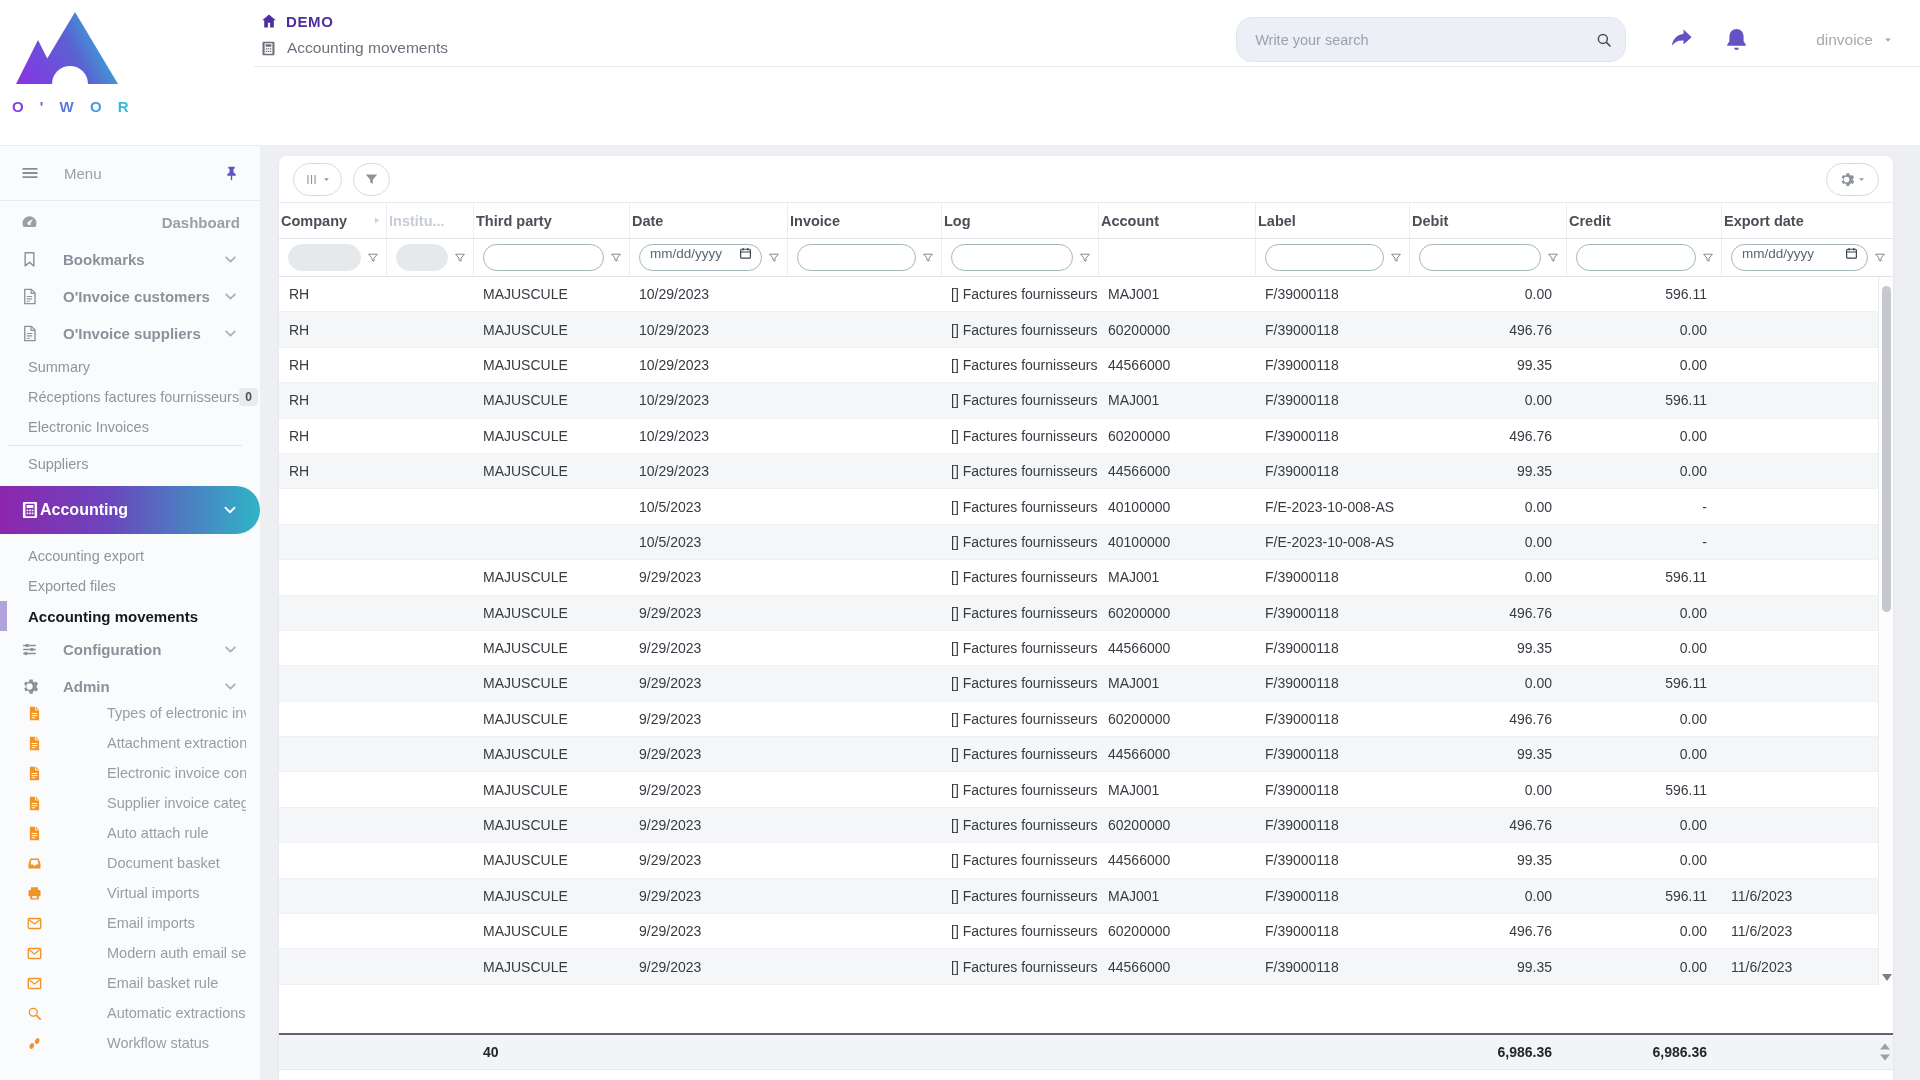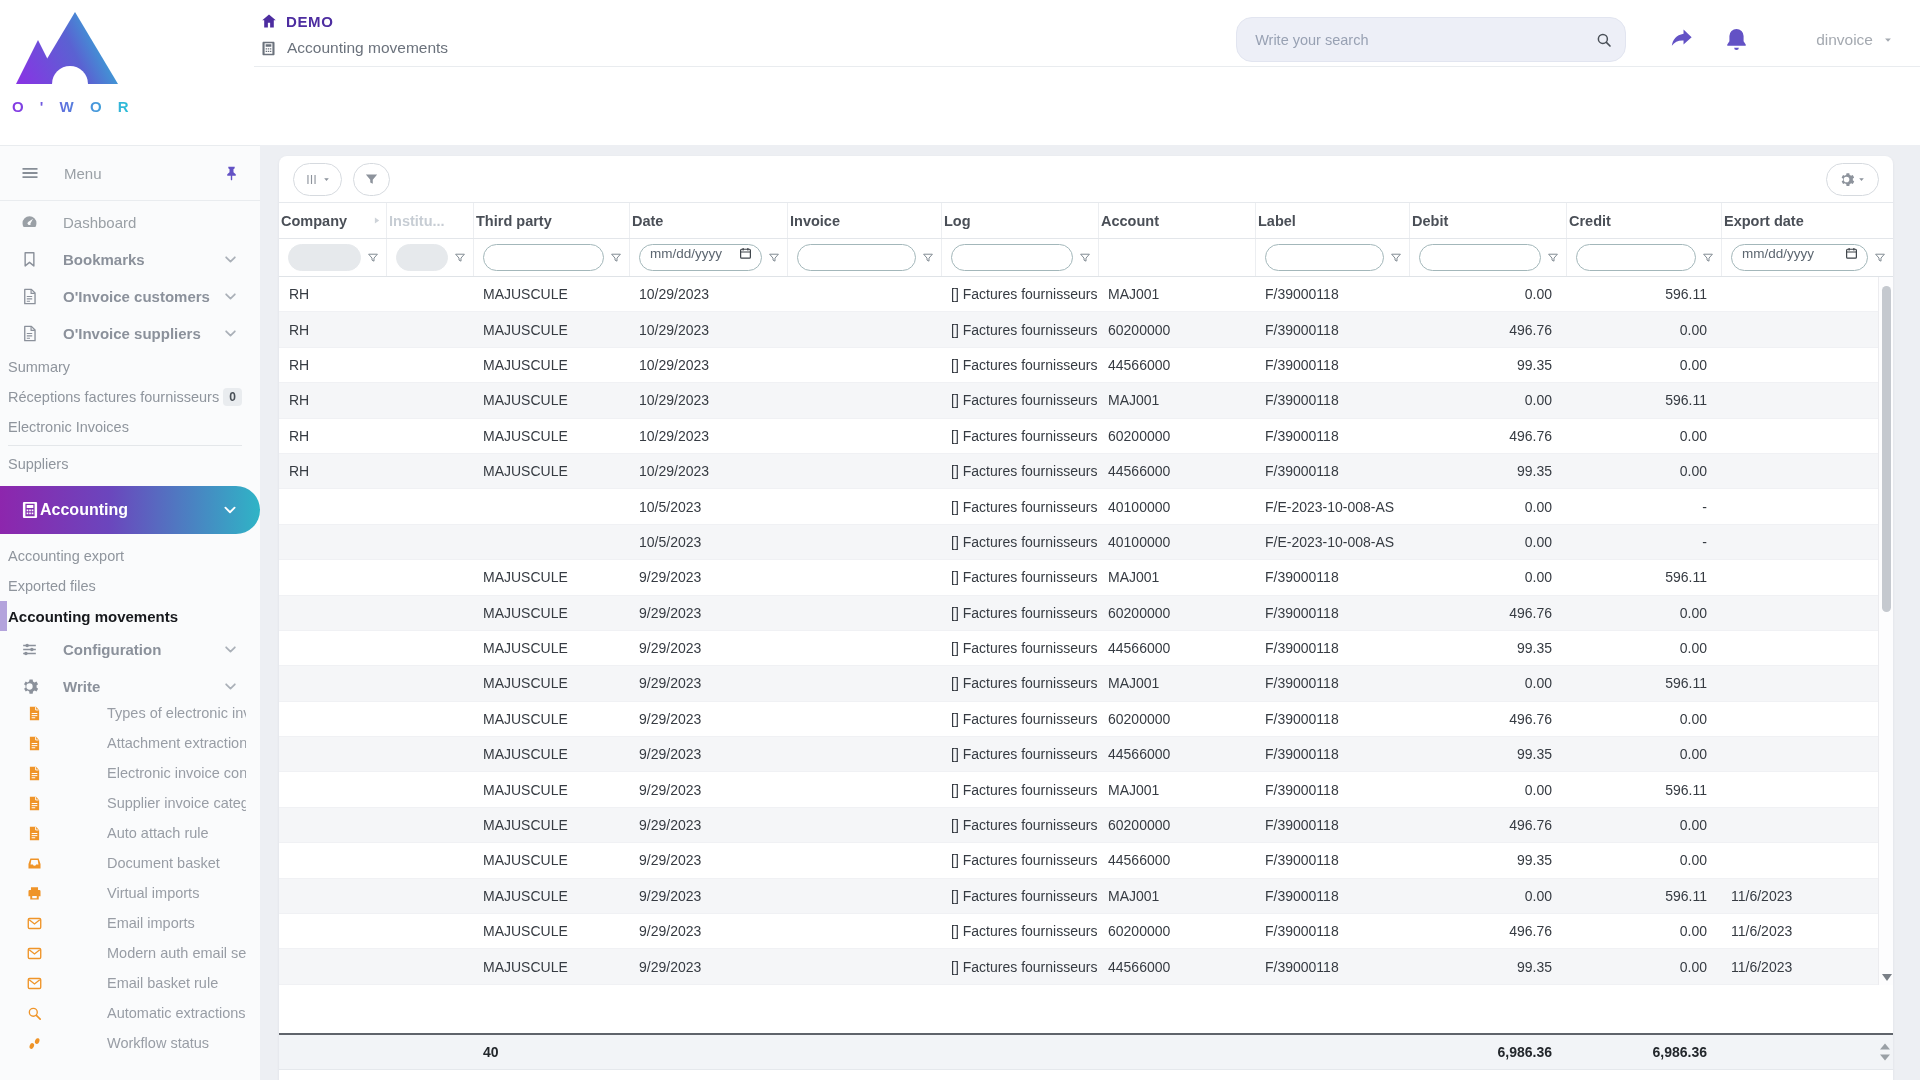--- a/index.html
+++ b/index.html
@@ -48,7 +48,7 @@
   .nav { padding-top:3px; }
   .s-item { height:37px; display:flex; align-items:center; padding:0 20px; color:#8b919b;
     font-weight:700; font-size:15px; white-space:nowrap; }
-  .s-item.regular { font-weight:400; color:#9aa0a6; }
+  .s-item.regular { font-weight:700; color:#9aa0a6;justify-content:space-between; }
   .s-item .ic { width:19px; height:19px; flex:0 0 auto; }
   .s-item .lbl { margin-left:24px; overflow:hidden; }
   .chev { margin-left:auto; width:15px; height:15px; color:#aab0b8; flex:0 0 auto; }

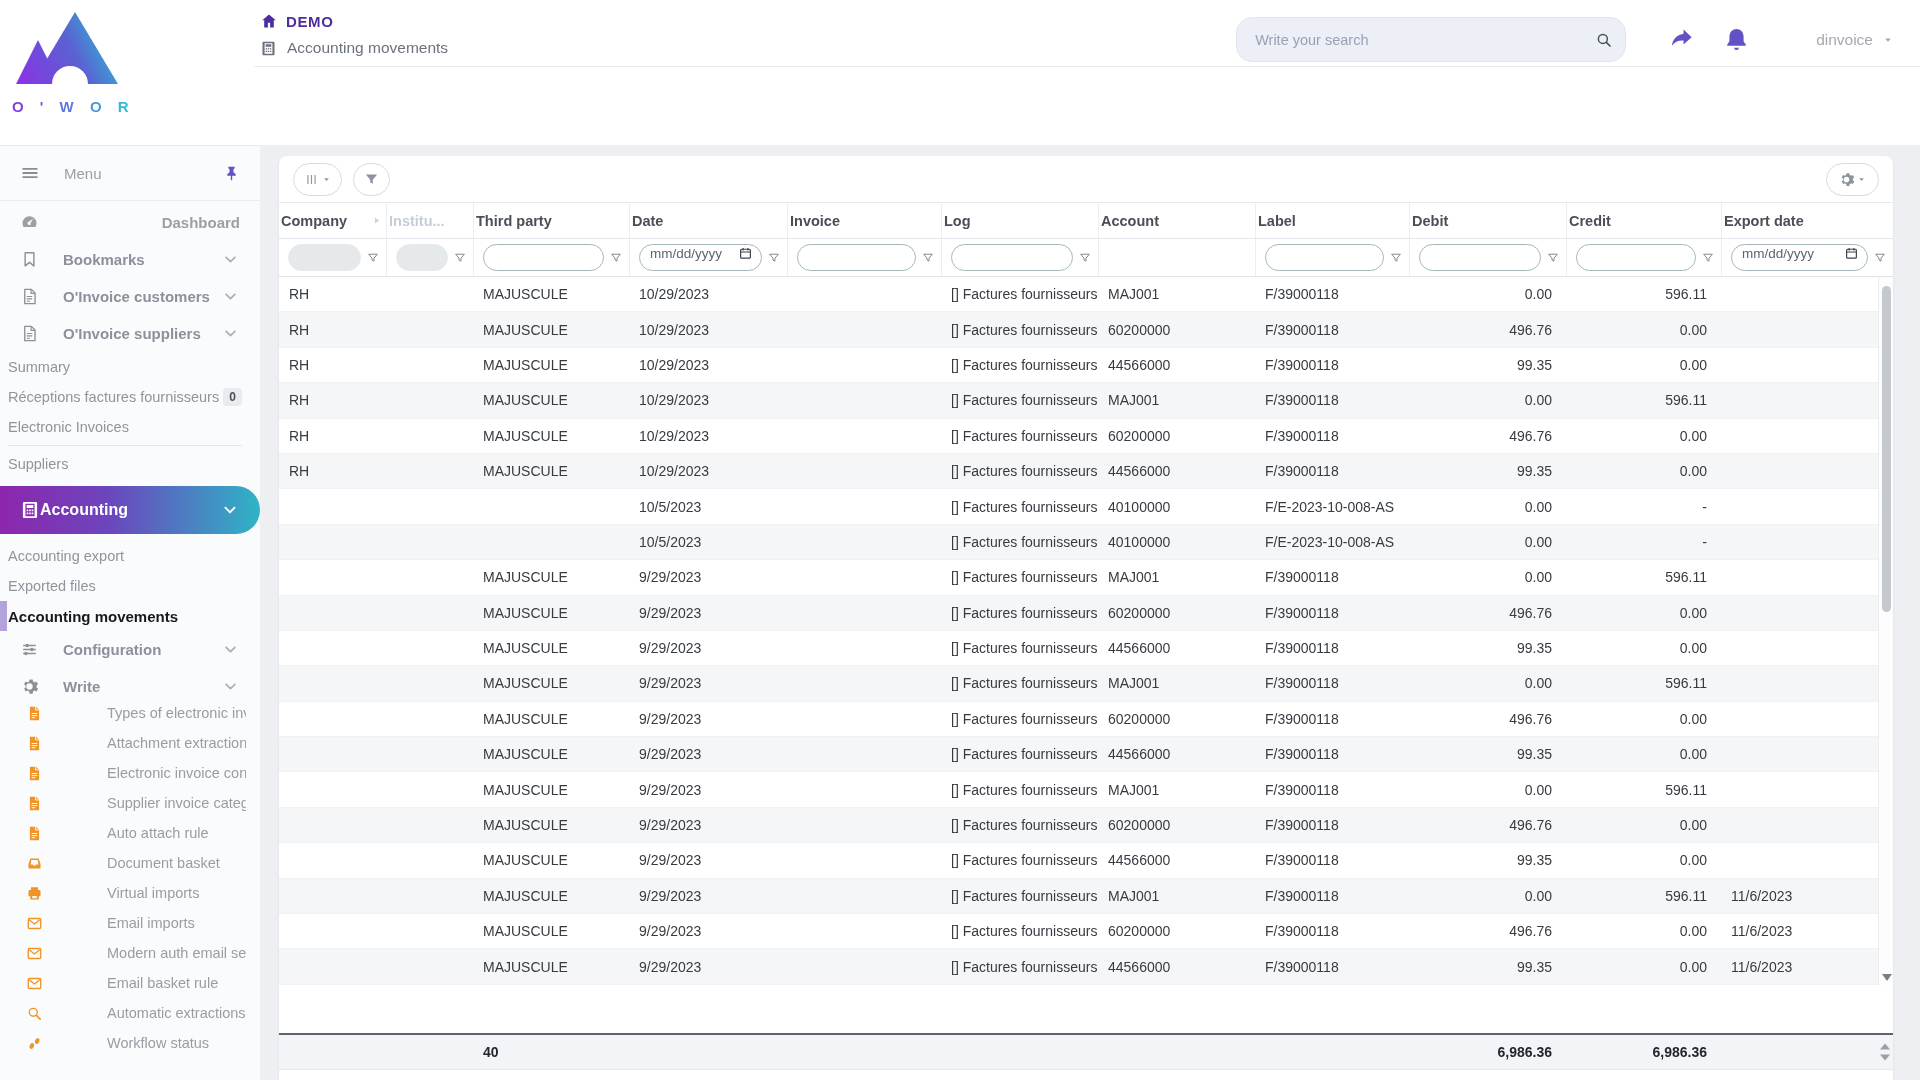--- a/index.html
+++ b/index.html
@@ -52,7 +52,7 @@
   .s-item .ic { width:19px; height:19px; flex:0 0 auto; }
   .s-item .lbl { margin-left:24px; overflow:hidden; }
   .chev { margin-left:auto; width:15px; height:15px; color:#aab0b8; flex:0 0 auto; }
-  .s-sub { height:30px; display:flex; align-items:center; padding:0 18px 0 8px; color:#8f959d;
+  .s-sub { height:30px; display:flex; align-items:center; padding:0 18px 0 28px; color:#8f959d;
     font-size:14.5px; white-space:nowrap; position:relative; }
   .s-sub .badge { margin-left:auto; background:#e9ecef; color:#495057; border-radius:4px;
     font-size:12px; font-weight:700; padding:2px 6px; }

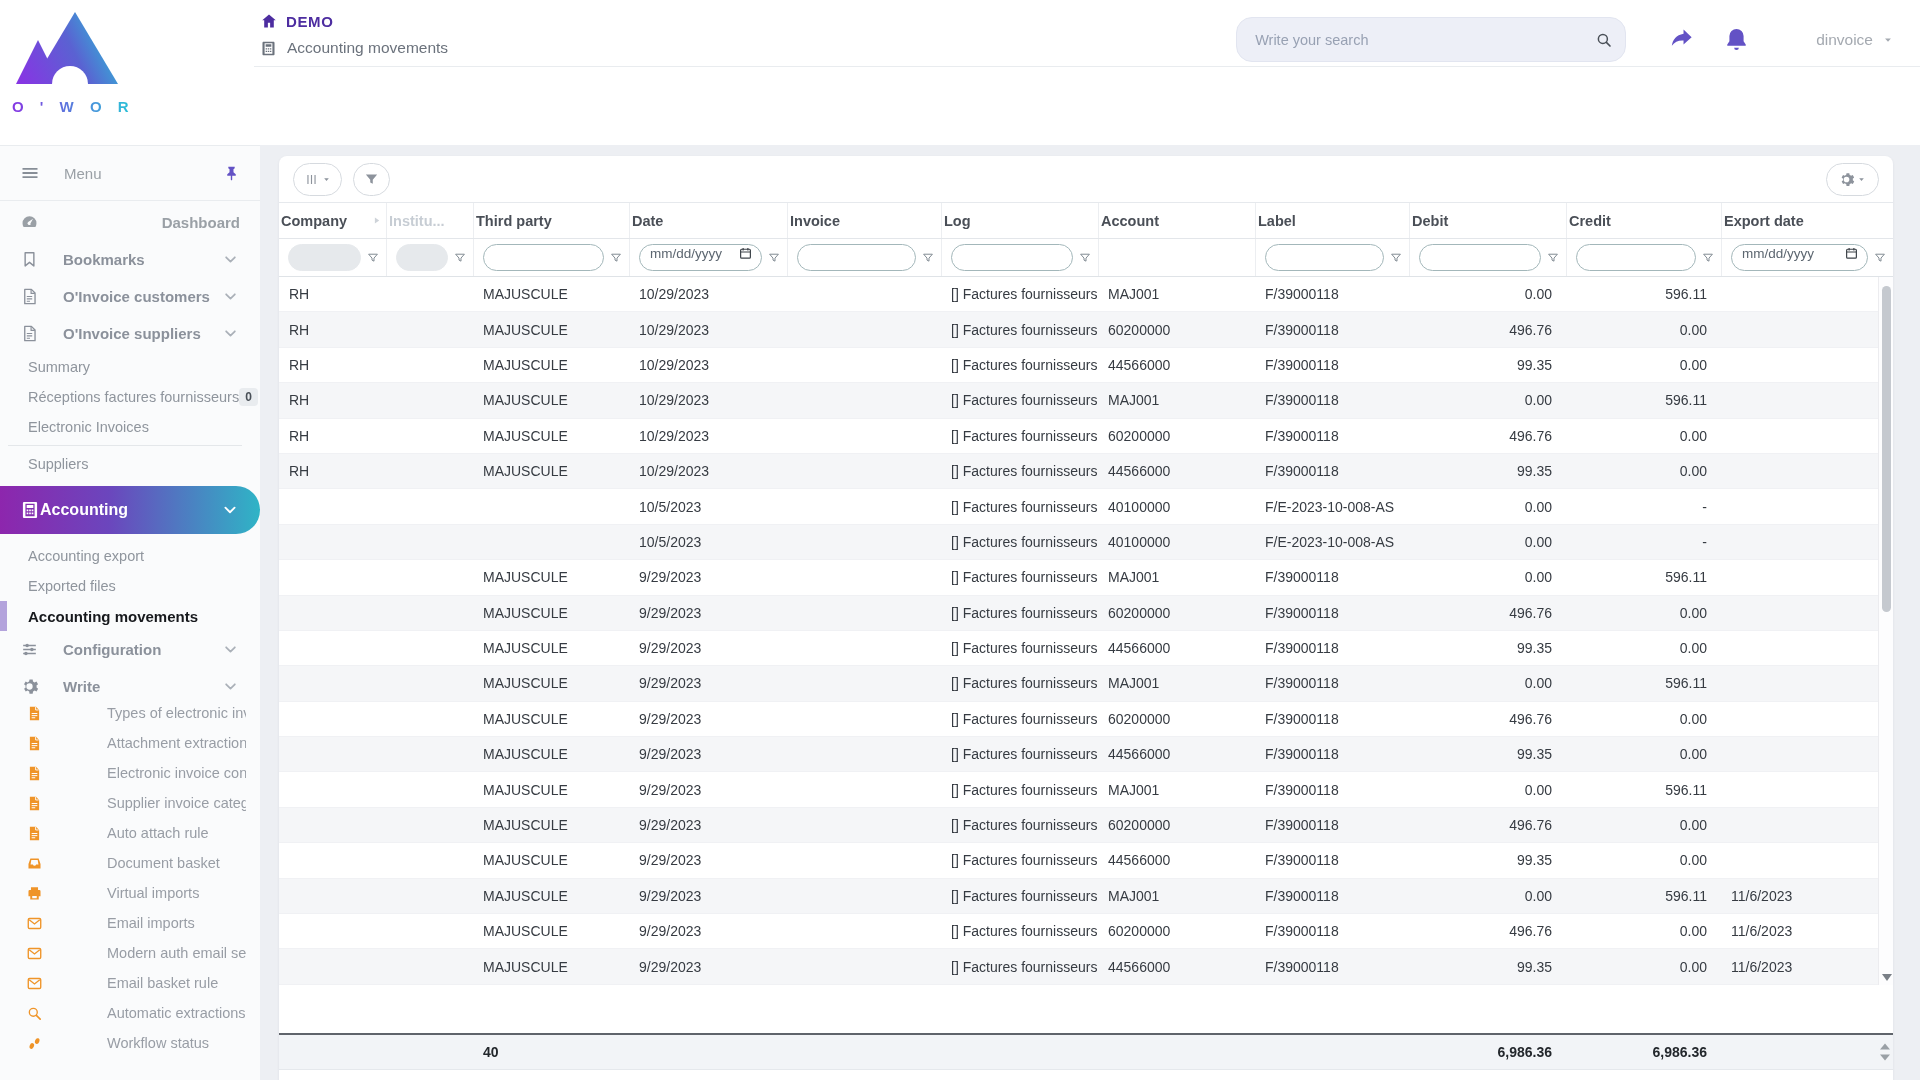--- a/index.html
+++ b/index.html
@@ -283,7 +283,7 @@
           <svg class="ic " viewBox="0 0 24 24">
             <path fill="currentColor" fill-rule="evenodd" d="M12 8a4 4 0 1 0 4 4 4 4 0 0 0-4-4zm9 4a7 7 0 0 1-.1 1.2l2 1.6-2 3.4-2.4-1a7 7 0 0 1-2 1.2L16 21h-4l-.4-2.6a7 7 0 0 1-2-1.2l-2.4 1-2-3.4 2-1.6A7 7 0 0 1 7 12a7 7 0 0 1 .1-1.2l-2-1.6 2-3.4 2.4 1a7 7 0 0 1 2-1.2L12 3h4l.4 2.6a7 7 0 0 1 2 1.2l2.4-1 2 3.4-2 1.6A7 7 0 0 1 21 12z"></path>
           </svg>
-          <span class="lbl">Write</span>
+          <span class="lbl">Admin</span>
           <svg class="ic chev" viewBox="0 0 24 24">
             <path d="M6.5 9.2 12 14.7l5.5-5.5" fill="none" stroke="currentColor" stroke-width="2.2" stroke-linecap="round" stroke-linejoin="round"></path>
           </svg>

